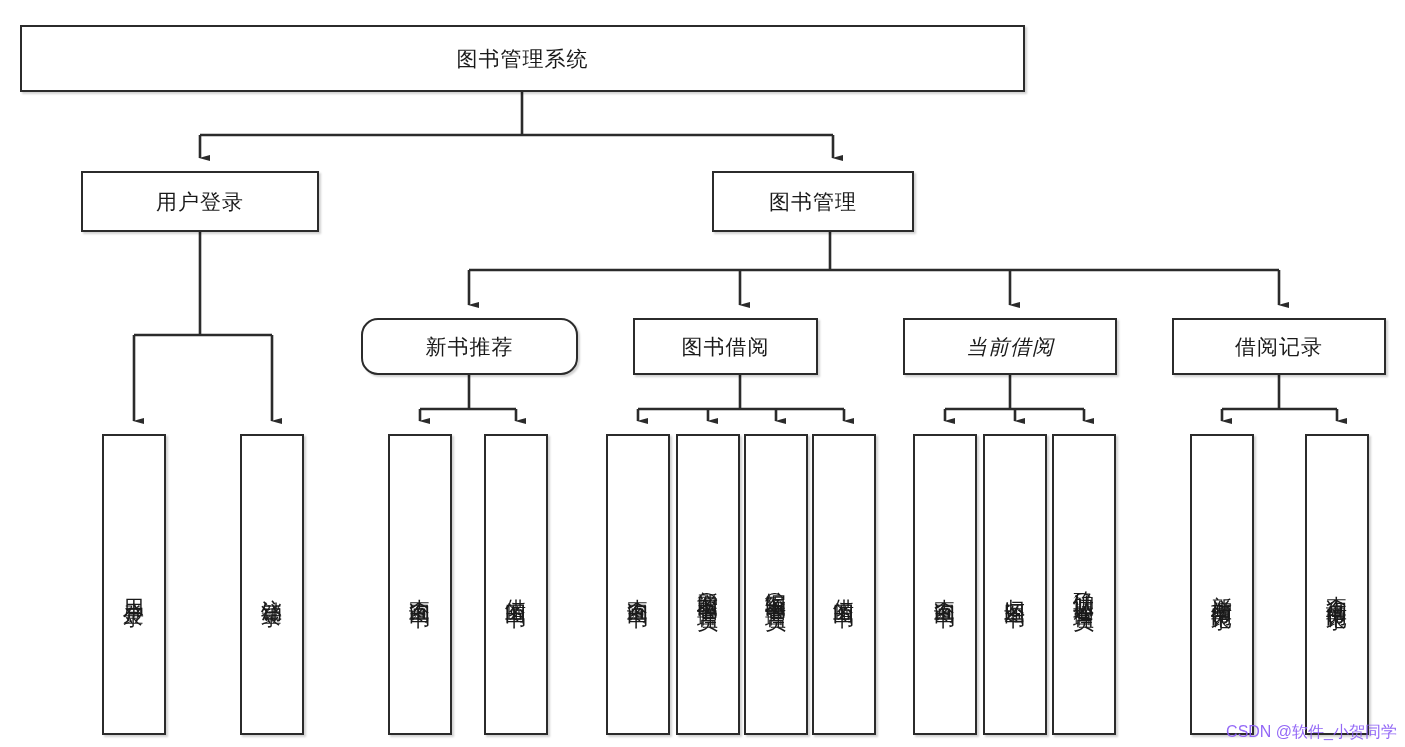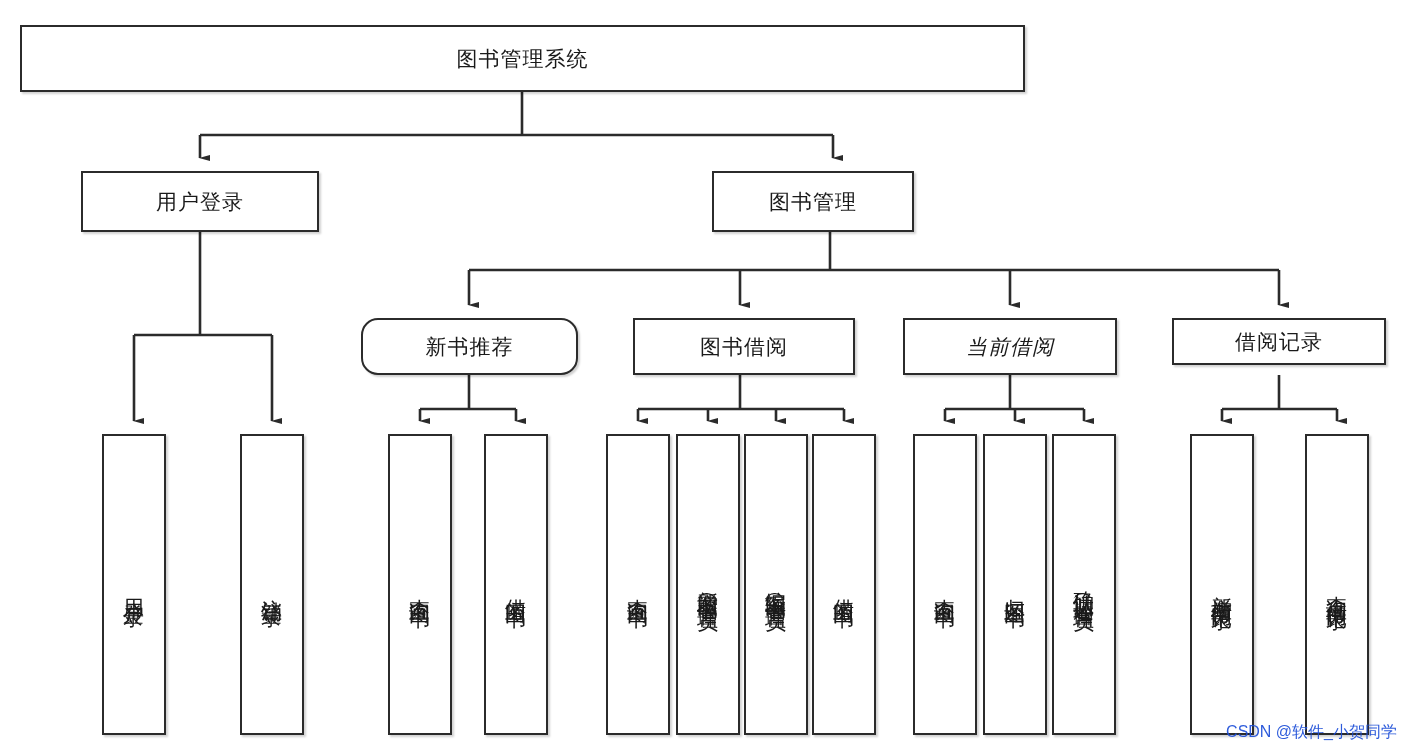--- a/index.html
+++ b/index.html
@@ -141,7 +141,7 @@
   <div class="node-box" style="left: 361px; top: 318px; width: 217px; height: 57px; border-radius: 17px;">
     <span class="node-label-h">新书推荐</span>
   </div>
-  <div class="node-box" style="left: 633px; top: 318px; width: 222px; height: 57px;">
+  <div class="node-box" style="left: 633px; top: 318px; width: 185px; height: 57px;">
     <span class="node-label-h">图书借阅</span>
   </div>
   <div class="node-box" style="left: 903px; top: 318px; width: 214px; height: 57px; font-style: italic;">

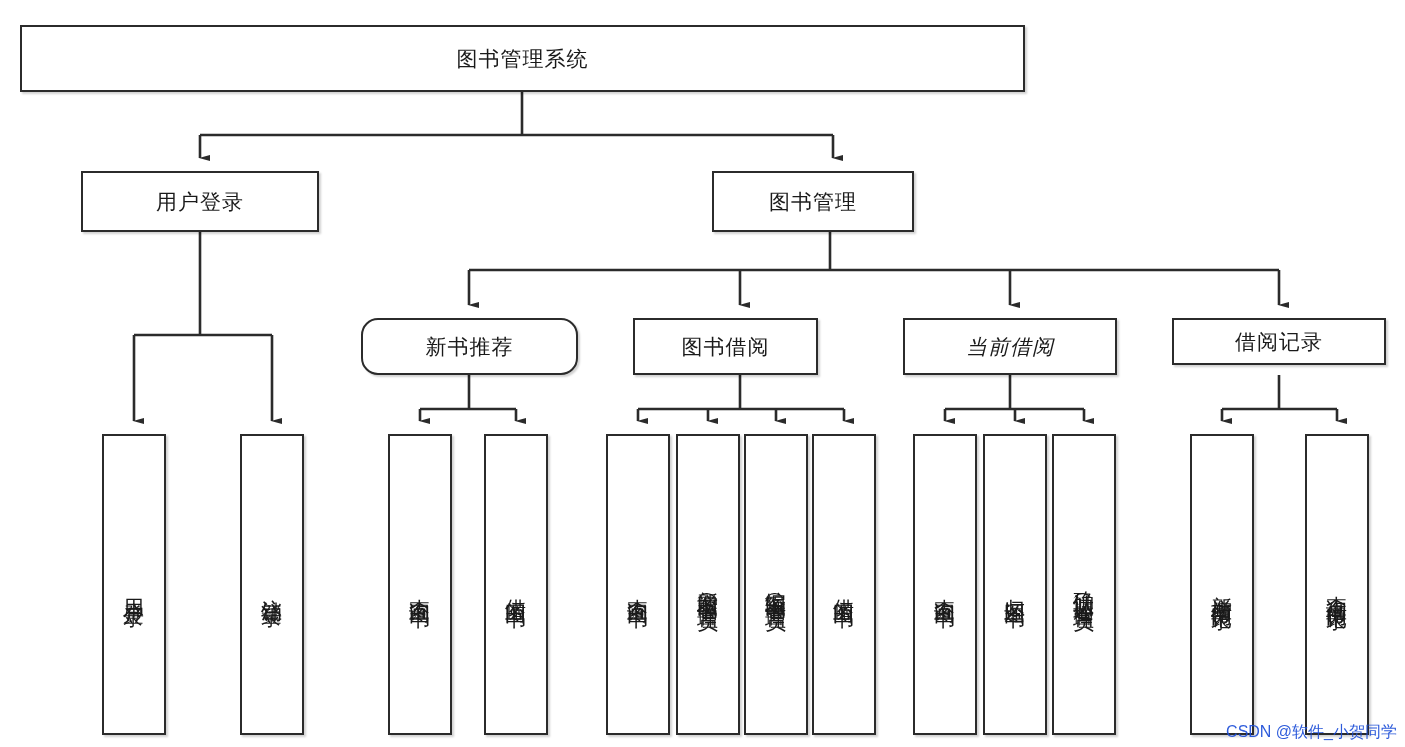--- a/index.html
+++ b/index.html
@@ -147,7 +147,7 @@
   <div class="node-box" style="left: 903px; top: 318px; width: 214px; height: 57px; font-style: italic;">
     <span class="node-label-h">当前借阅</span>
   </div>
-  <div class="node-box" style="left: 1172px; top: 318px; width: 214px; height: 47px;">
+  <div class="node-box" style="left: 1172px; top: 318px; width: 214px; height: 57px;">
     <span class="node-label-h">借阅记录</span>
   </div>
 

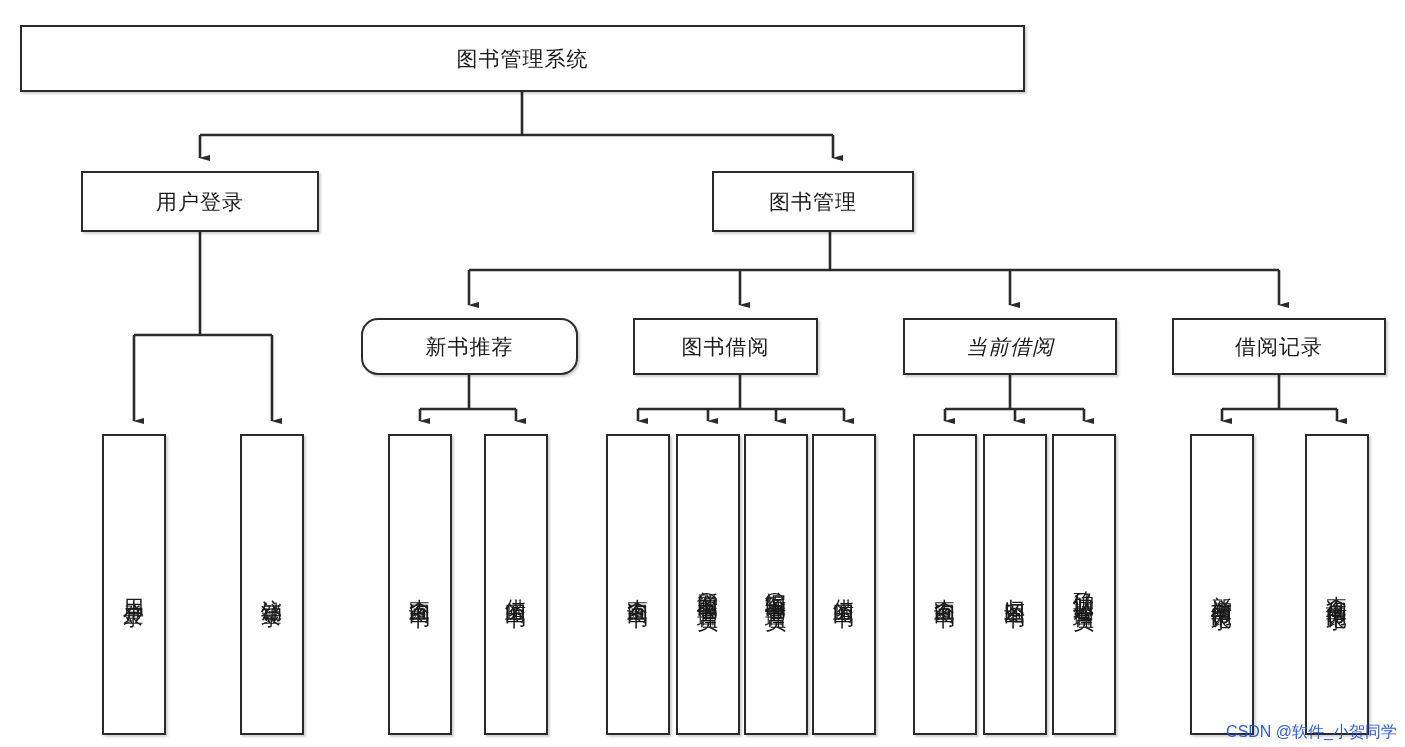--- a/index.html
+++ b/index.html
@@ -65,7 +65,7 @@
     position: absolute;
     right: 8px;
     bottom: 4px;
-    color: #1d4ed8;
+    color: #8b5cf6;
     font-size: 16px;
     white-space: nowrap;
     opacity: 0.92;

